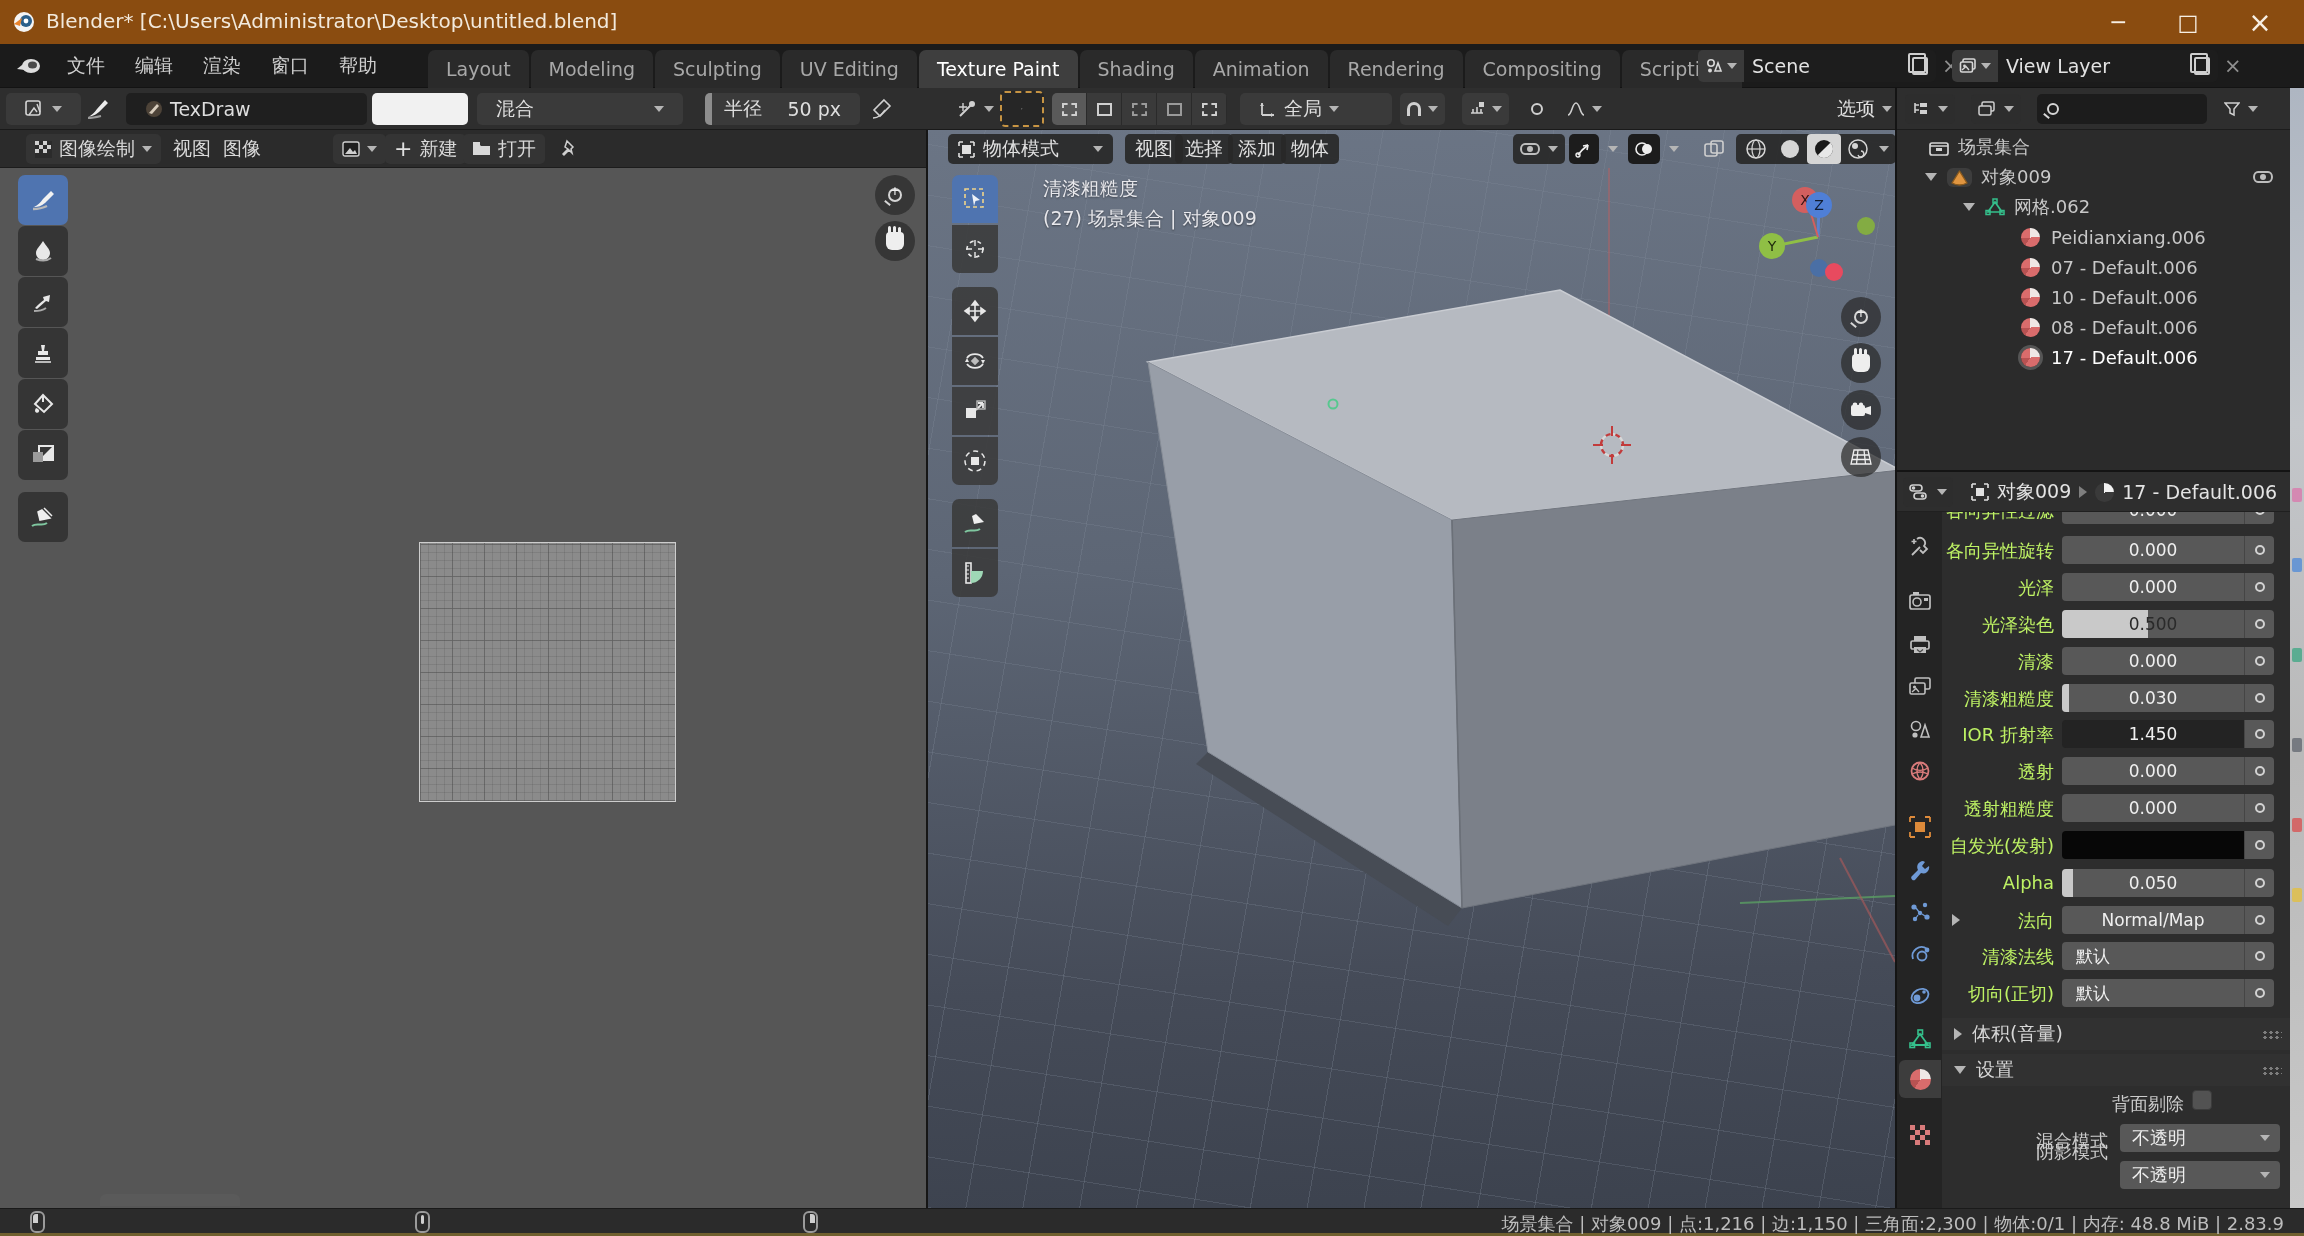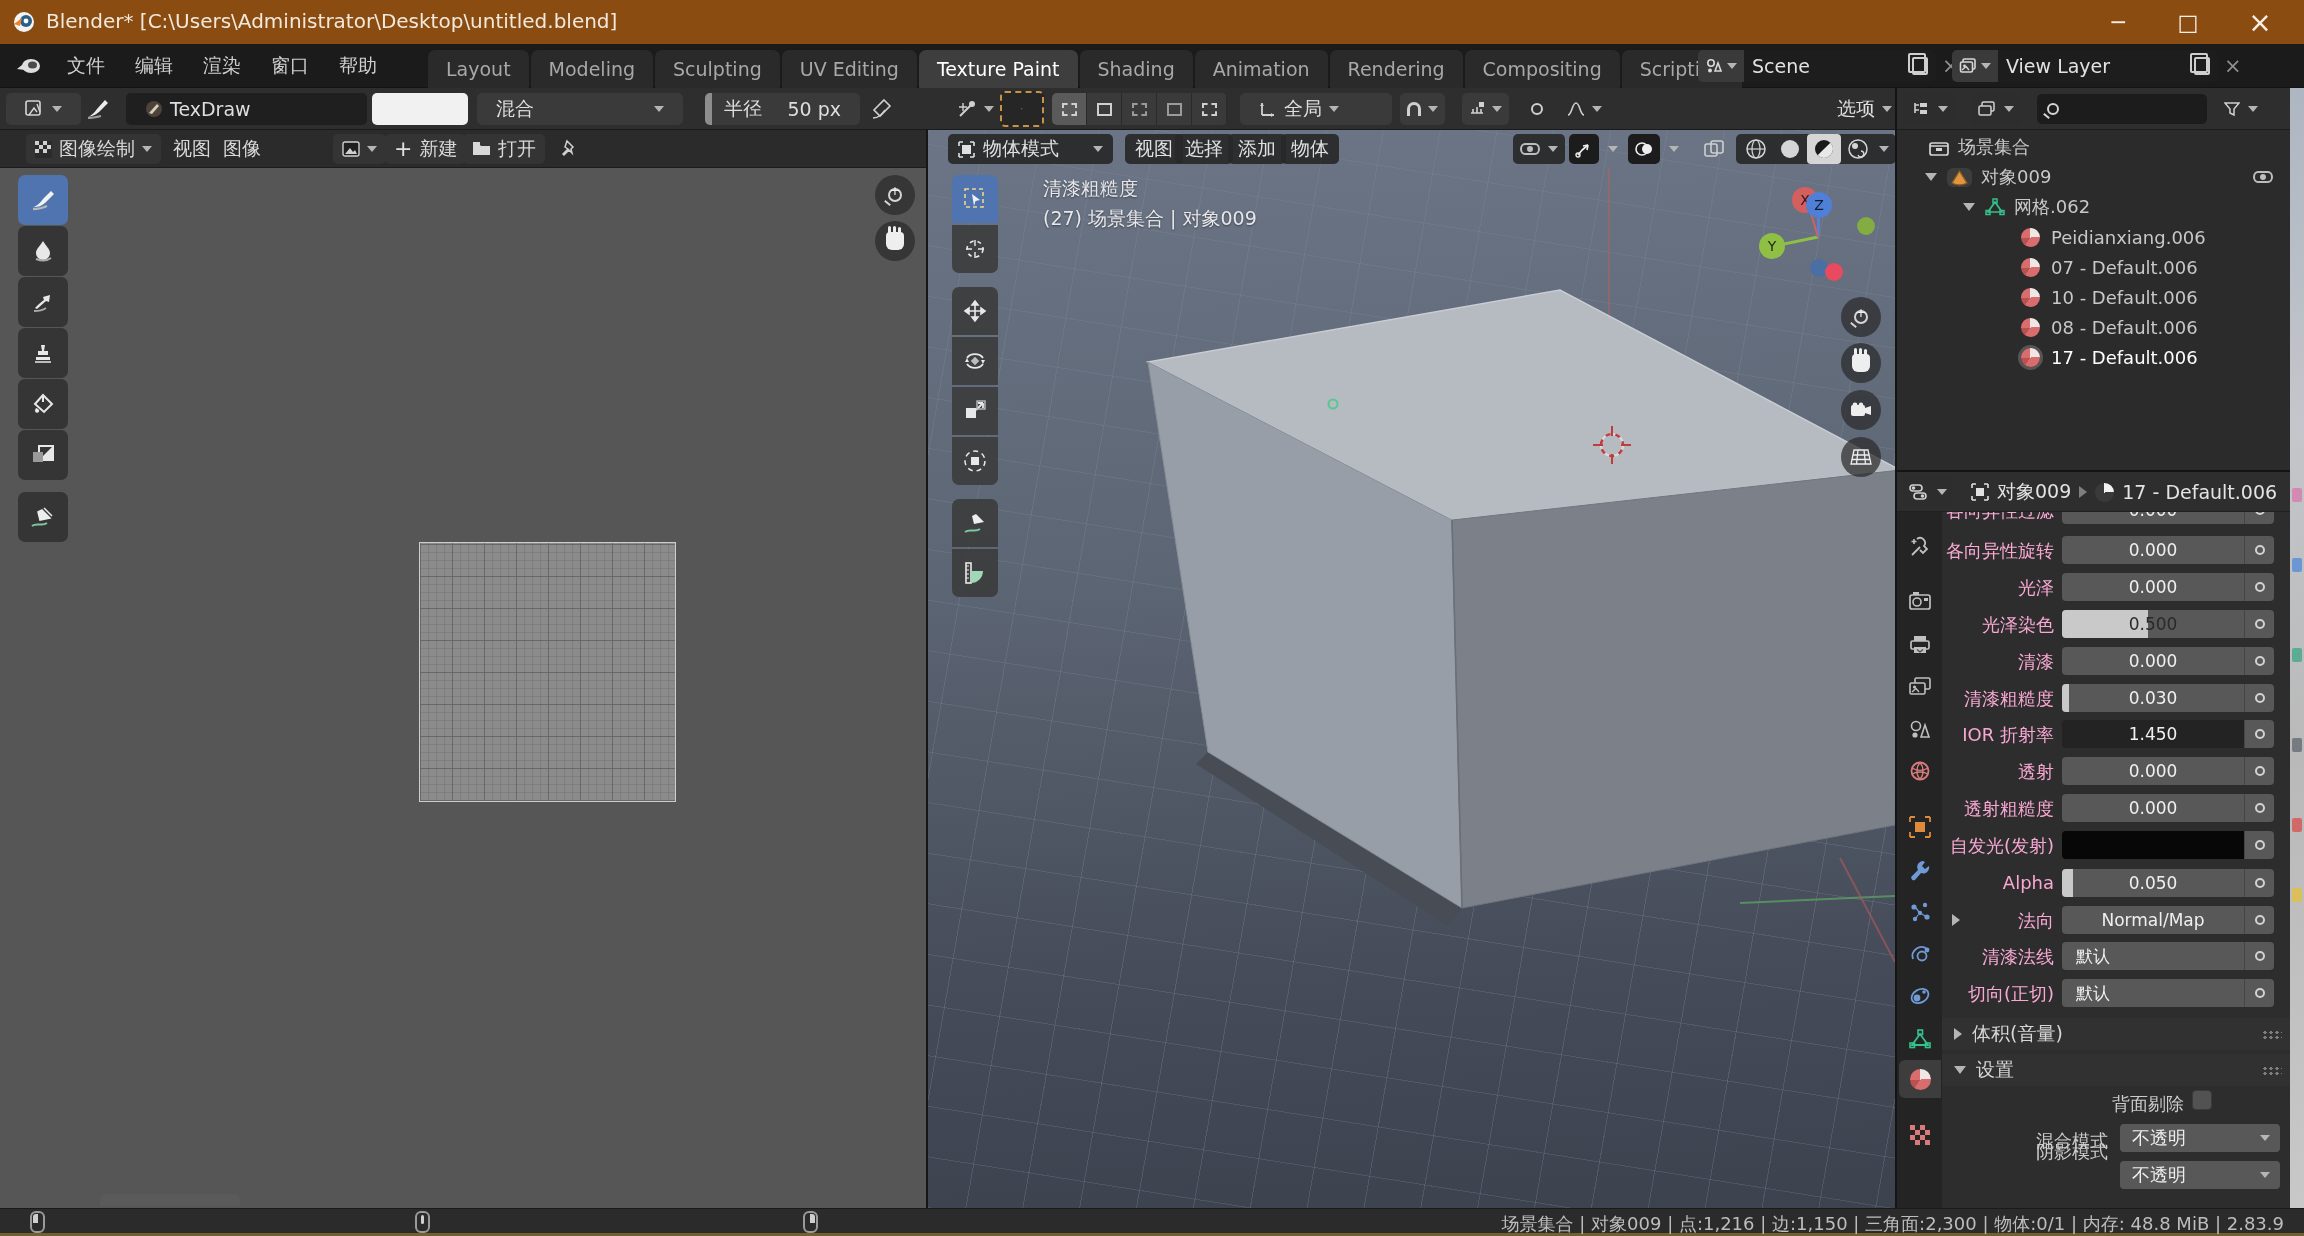--- a/index.html
+++ b/index.html
@@ -90,7 +90,7 @@
 .ptab.sel{background:#3d3d3d;border-radius:6px 0 0 6px}
 .pcontent{position:absolute;left:45px;top:40px;width:350px;height:698px;overflow:hidden}
 .prow{position:absolute;left:0;width:100%;height:28px}
-.plab{position:absolute;right:238px;top:3px;font-size:18px;color:#f9a8d4;white-space:nowrap}
+.plab{position:absolute;right:238px;top:3px;font-size:18px;color:#bef264;white-space:nowrap}
 .wg{position:absolute;left:120px;top:0;width:212px;height:28px;display:flex;border-radius:4px;overflow:hidden}
 .sl{flex:1;background:#585858;position:relative;display:flex;align-items:center;justify-content:center}
 .fl{position:absolute;left:0;top:0;bottom:0;background:#c9c9c9}

